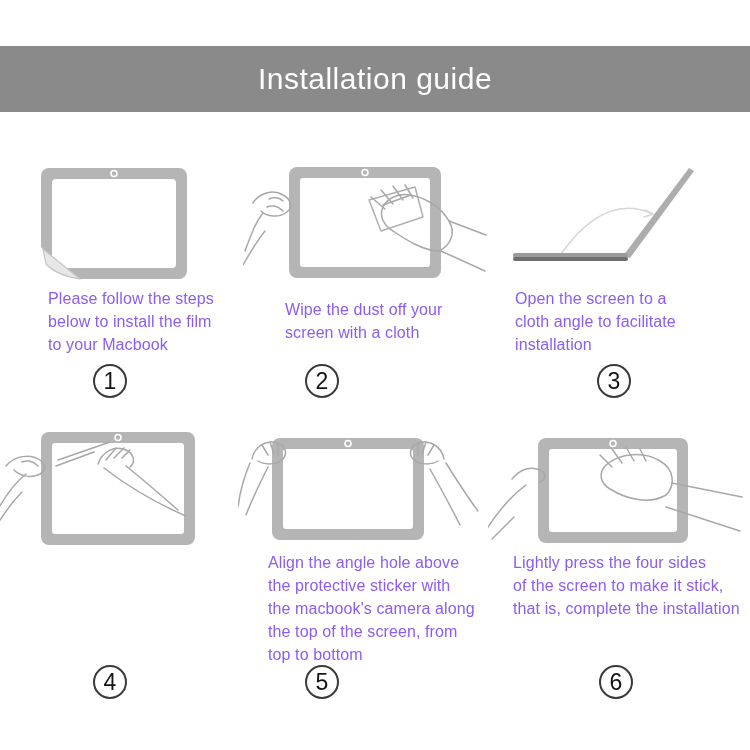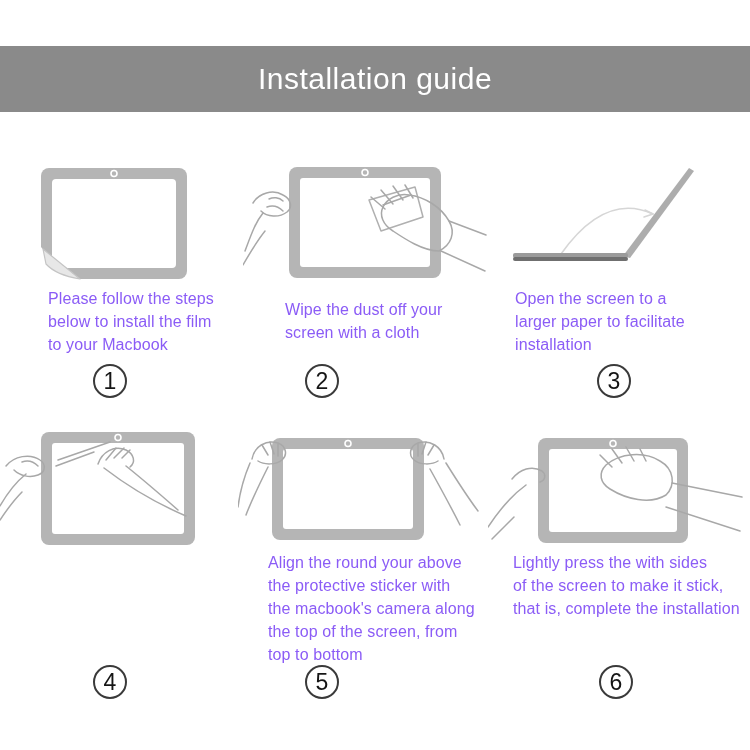--- a/index.html
+++ b/index.html
@@ -134,7 +134,7 @@
   <p class="caption" style="left:285px;top:298px;">Wipe the dust off your
 screen with a cloth</p>
   <p class="caption" style="left:515px;top:287px;">Open the screen to a
-larger paper to facilitate
+cloth angle to facilitate
 installation</p>
   <p class="caption" style="left:268px;top:551px;">Align the round your above
 the protective sticker with

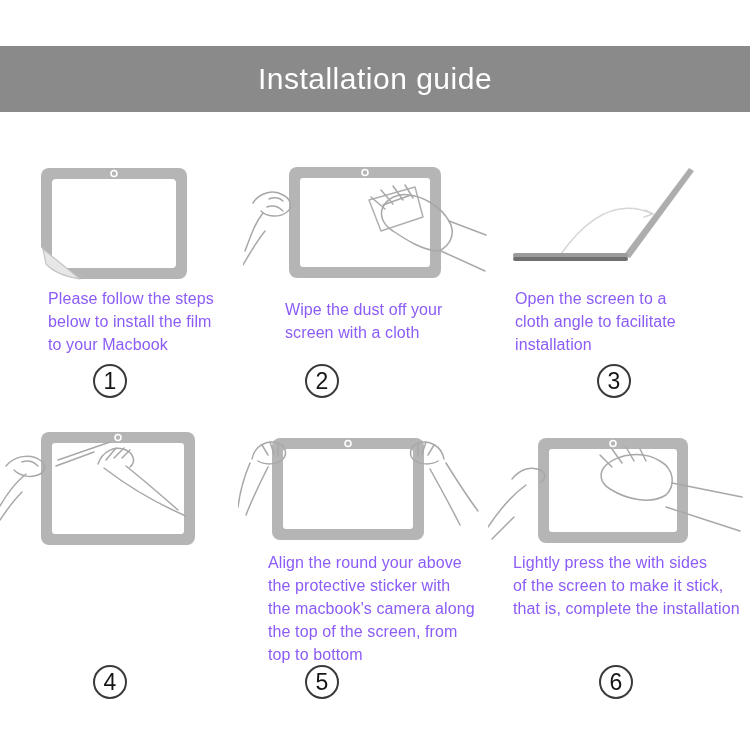--- a/index.html
+++ b/index.html
@@ -136,7 +136,7 @@
   <p class="caption" style="left:515px;top:287px;">Open the screen to a
 cloth angle to facilitate
 installation</p>
-  <p class="caption" style="left:268px;top:551px;">Align the round your above
+  <p class="caption" style="left:268px;top:551px;">Align the angle hole above
 the protective sticker with
 the macbook's camera along
 the top of the screen, from

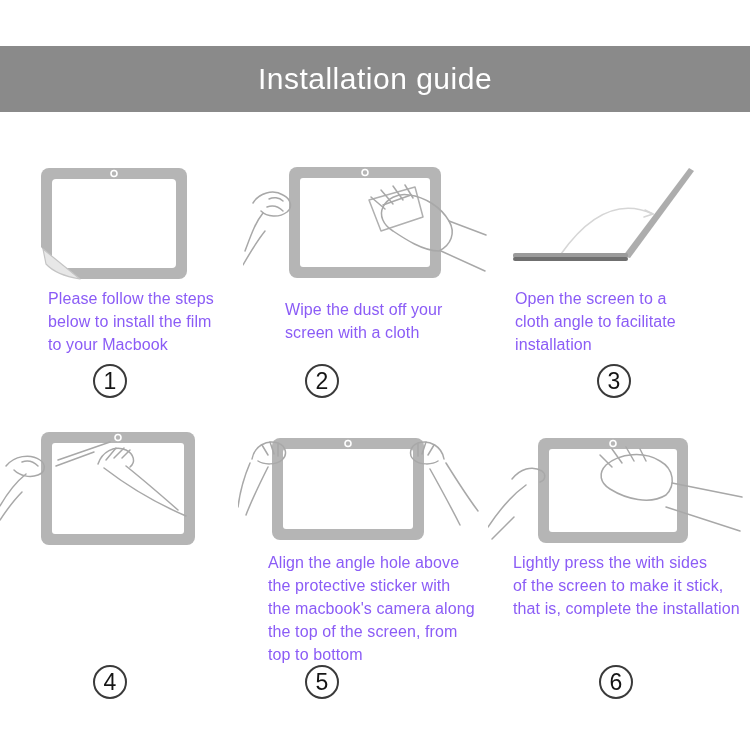--- a/index.html
+++ b/index.html
@@ -141,7 +141,7 @@
 the macbook's camera along
 the top of the screen, from
 top to bottom</p>
-  <p class="caption" style="left:513px;top:551px;">Lightly press the with sides
+  <p class="caption" style="left:513px;top:551px;">Lightly press the four sides
 of the screen to make it stick,
 that is, complete the installation</p>
 

